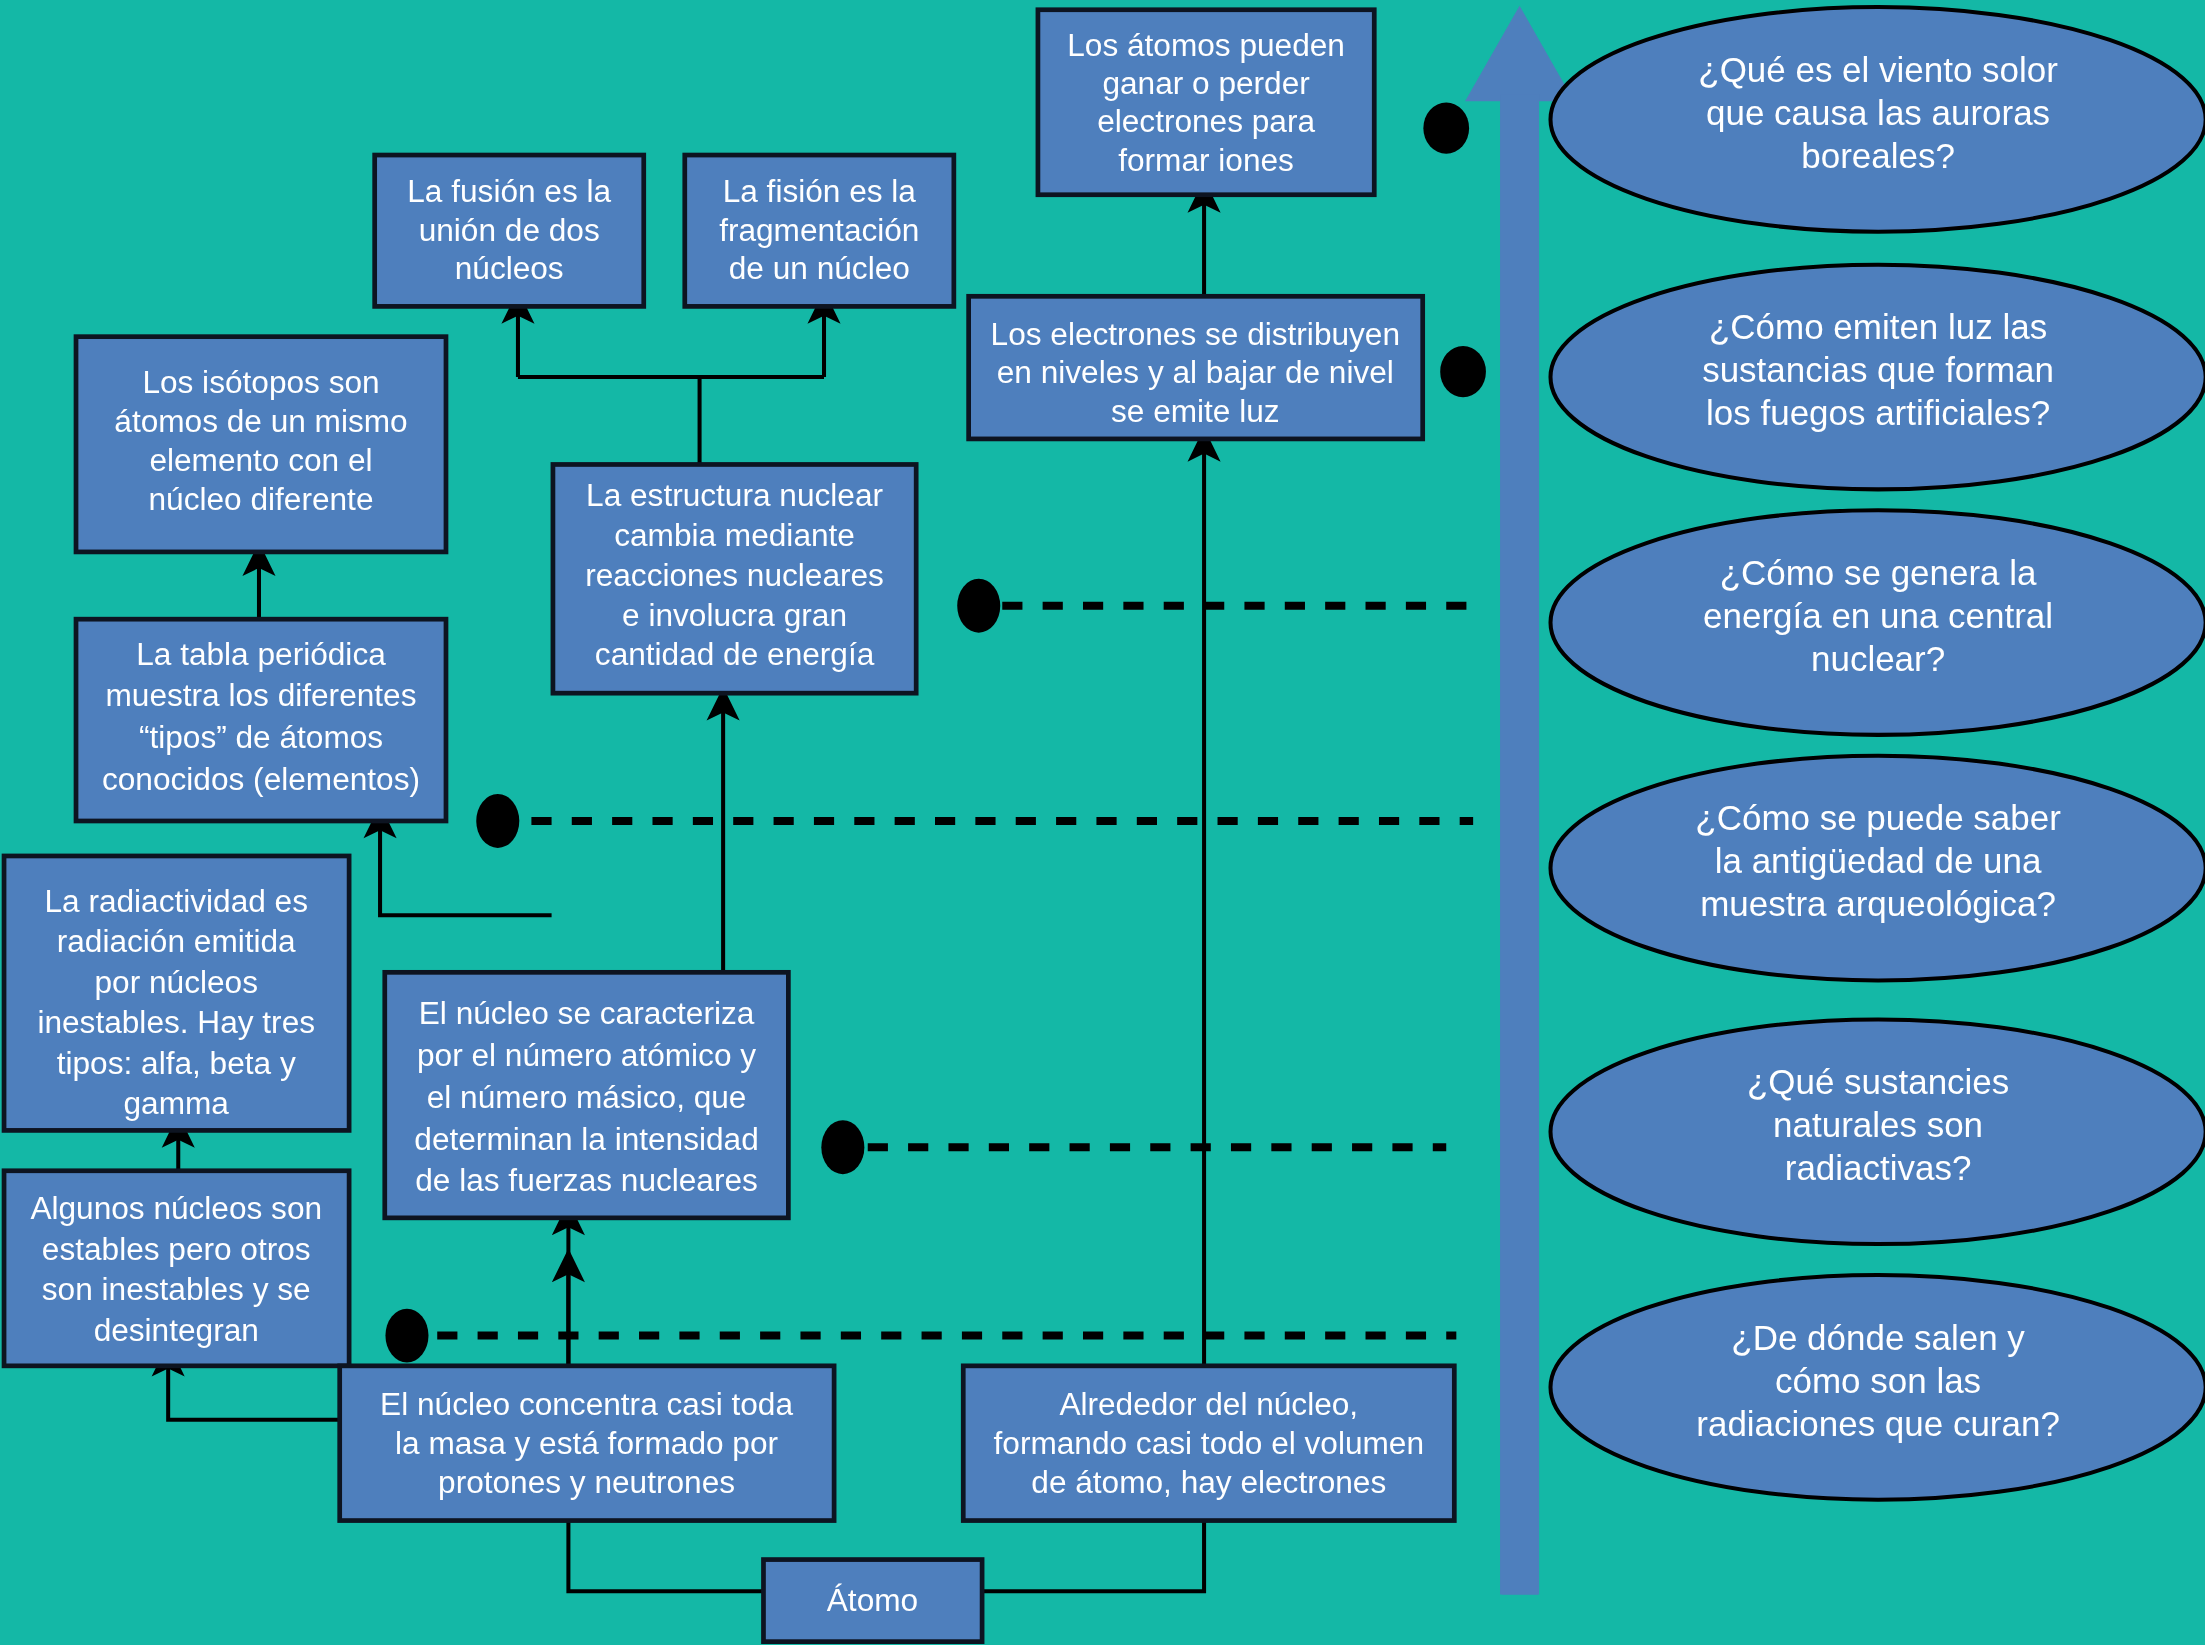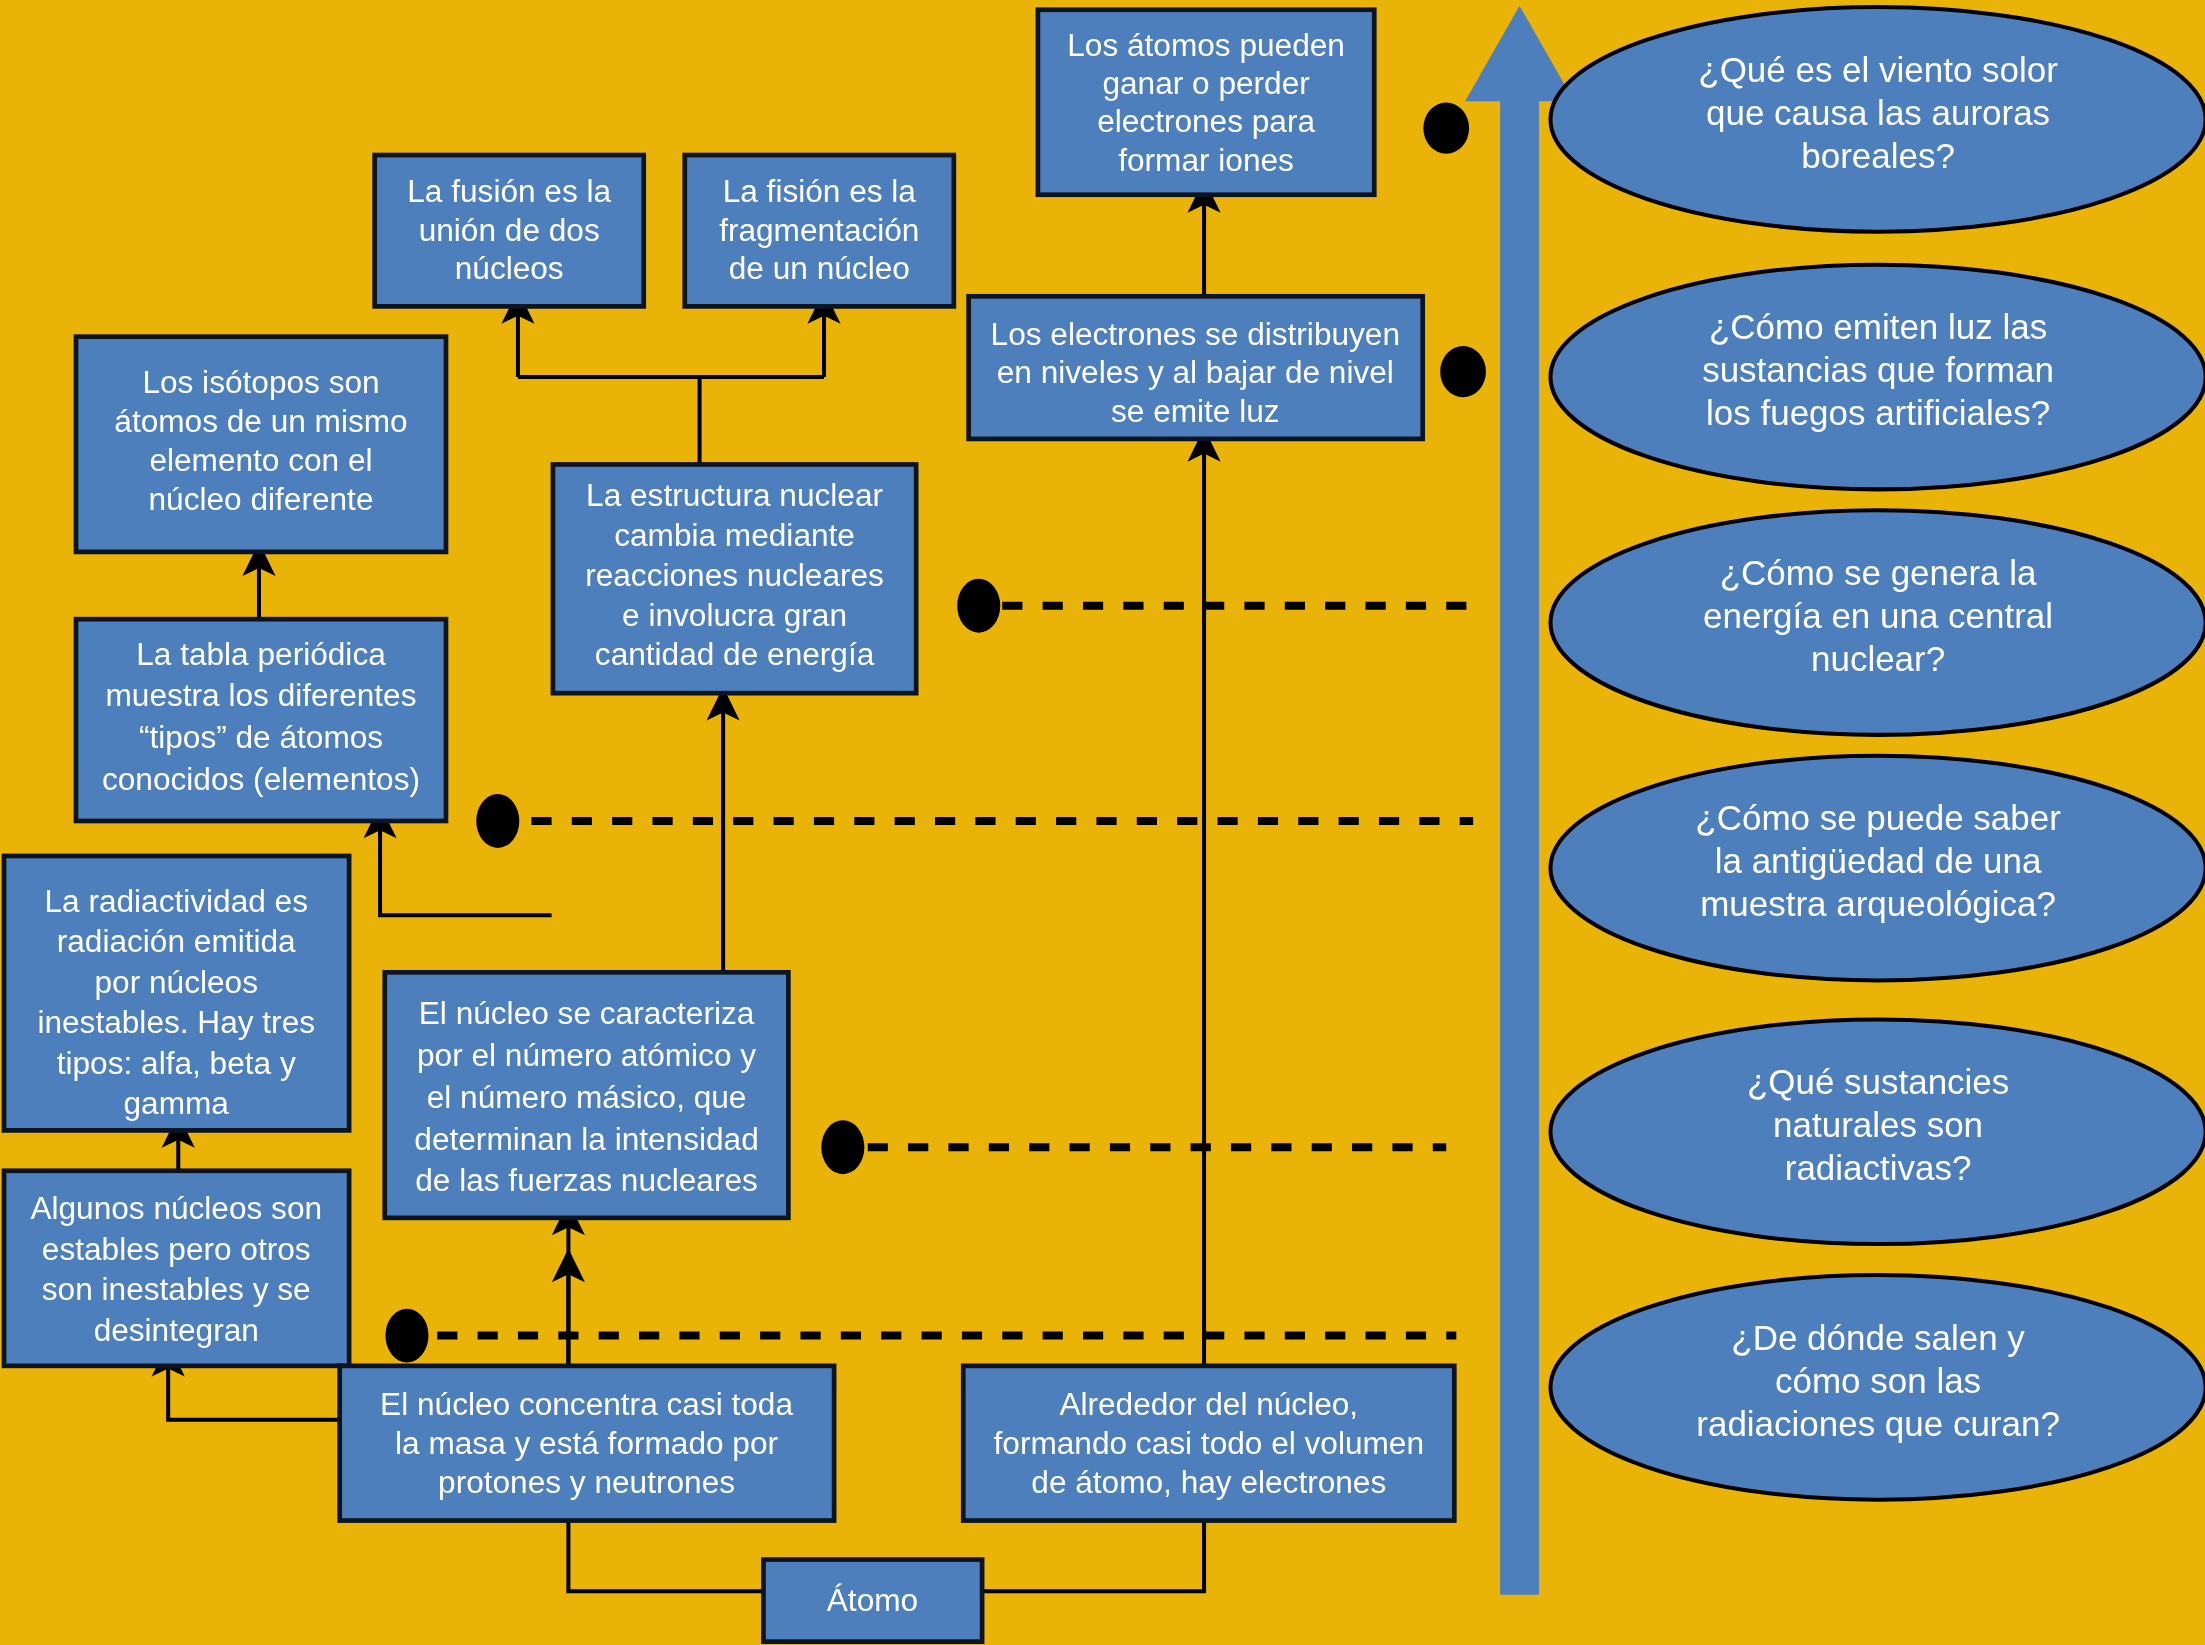--- a/index.html
+++ b/index.html
@@ -11,7 +11,7 @@
     position: relative;
     width: 2205px;
     height: 1646px;
-    background: #eab308;
+    background: #14b8a6;
     overflow: hidden;
     font-family: "Liberation Sans", sans-serif;
   }

